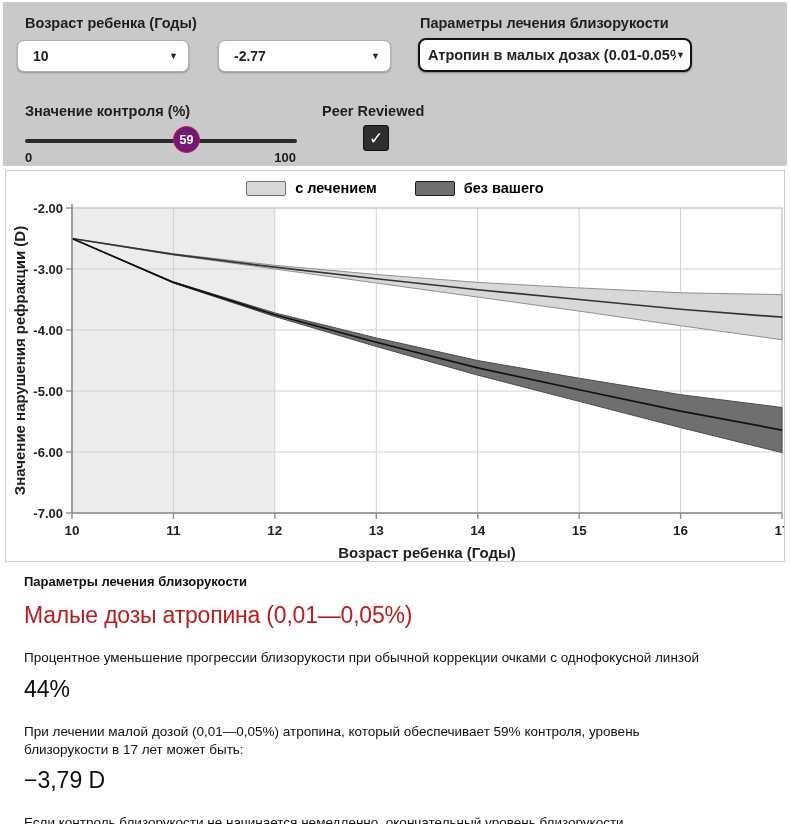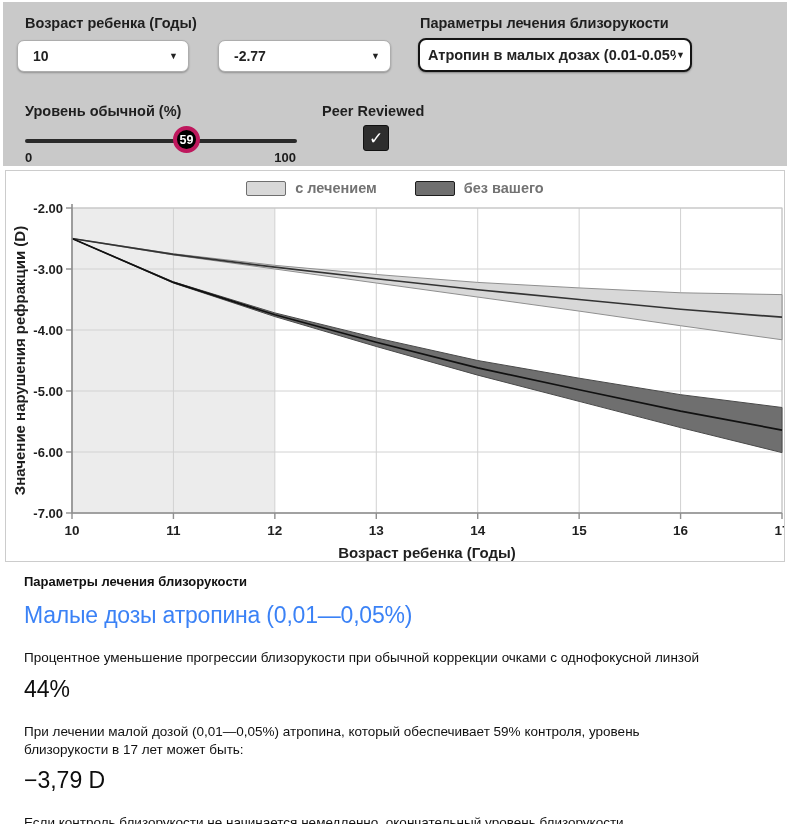--- a/index.html
+++ b/index.html
@@ -96,7 +96,7 @@
     <span class="dd-arrow">▼</span>
   </div>
 
-  <div class="ctl-label" style="left:22px;top:101px;">Уровень обычной (%)</div>
+  <div class="ctl-label" style="left:22px;top:101px;">Значение контроля (%)</div>
   <div class="slider-track"></div>
   <div class="slider-handle">
     <span>59</span>

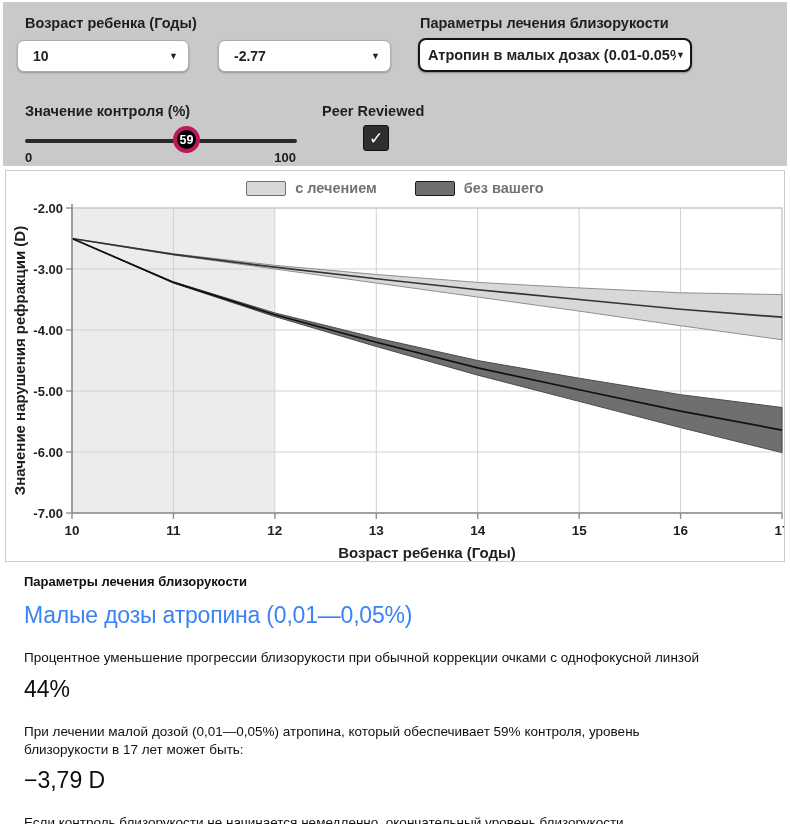--- a/index.html
+++ b/index.html
@@ -38,7 +38,7 @@
   }
   .slider-handle{
     position:absolute;left:170px;top:124px;width:27px;height:27px;border-radius:50%;
-    background:#000000;border:4px solid #be185d;box-sizing:border-box;
+    background:#701a75;border:1px solid #be185d;box-sizing:border-box;
     display:flex;align-items:center;justify-content:center;
     color:#fff;font-size:12.5px;font-weight:700;cursor:grab;
   }

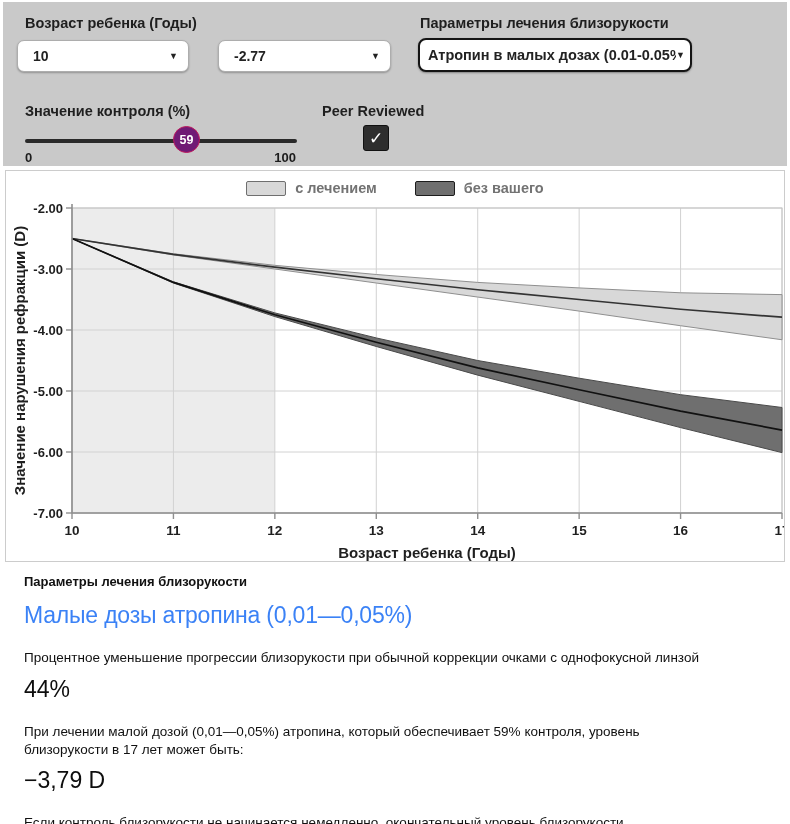--- a/index.html
+++ b/index.html
@@ -63,7 +63,7 @@
   }
   .legend-item{display:flex;align-items:center;gap:9px;cursor:pointer;}
   .legend-swatch{width:40px;height:15px;border:1px solid #777;border-radius:2px;box-sizing:border-box;}
-  .legend-label{font-size:14.5px;font-weight:600;color:#737373;}
+  .legend-label{font-size:14.5px;font-weight:600;color:#000000;}
   .chart-svg{position:absolute;left:0;top:0;}
   .chart-svg text{font-family:"Liberation Sans","DejaVu Sans",sans-serif;fill:#1f1f1f;}
   

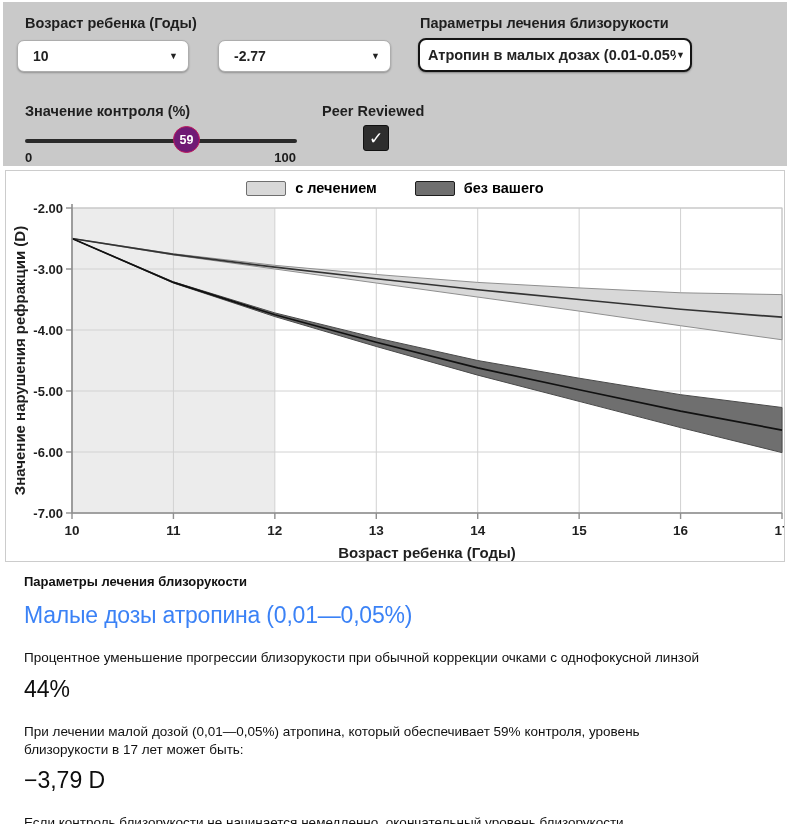--- a/index.html
+++ b/index.html
@@ -69,7 +69,7 @@
   
   .results{position:absolute;left:0;top:568px;width:790px;padding:0 24px;box-sizing:border-box;}
   .results-heading{font-size:13px;font-weight:700;color:#111;margin:6px 0 0 0;}
-  .big-line{font-size:23px;font-weight:400;color:#3b82f6;margin:13px 0 0 0;letter-spacing:-0.2px;}
+  .big-line{font-size:23px;font-weight:400;color:#b91c1c;margin:13px 0 0 0;letter-spacing:-0.2px;}
   .para{font-size:13.5px;font-weight:400;color:#111;line-height:1.32;margin:20px 0 0 0;max-width:625px;}
   .para.wide{max-width:742px;}
   .big-value{font-size:23px;font-weight:400;color:#0d0d0d;margin:9px 0 0 0;}

